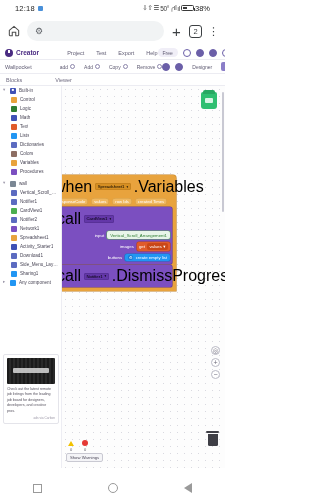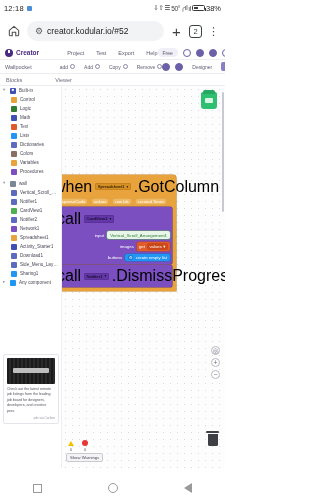--- a/index.html
+++ b/index.html
@@ -13,7 +13,7 @@
   
   .statusbar {
     height: 16px; display: flex; align-items: center;
-    padding: 0 4px; font-size: 7px; color: #1b1b1b; background: #fff;
+    padding: 0 15px; font-size: 7px; color: #1b1b1b; background: #fff;
   }
   .sb-time { font-size: 7.5px; letter-spacing: .2px; }
   .sb-chip { width: 5px; height: 5px; background: #4a90d9; margin-left: 3px; border-radius: 1px; }

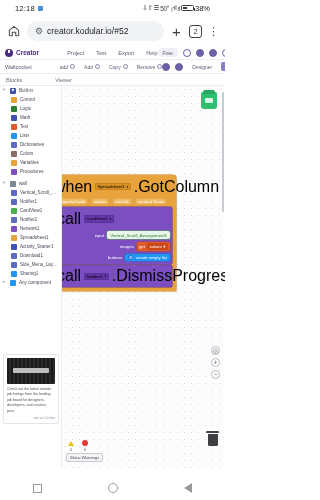--- a/index.html
+++ b/index.html
@@ -279,7 +279,6 @@
     </svg>
     <div class="omnibox">
       <span class="omni-lock">⚙</span>
-      <span class="omni-url">creator.kodular.io/#52</span>
     </div>
     <span class="bb-plus">+</span>
     <span class="bb-tabs">2</span>

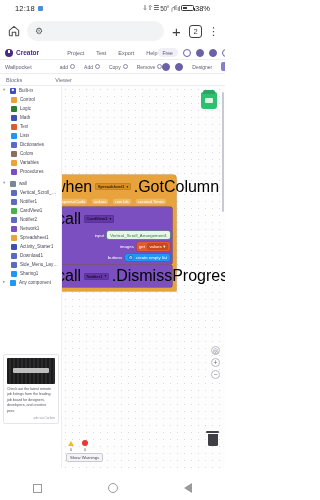--- a/index.html
+++ b/index.html
@@ -461,7 +461,7 @@
               <span>Spreadsheet1</span>
               <span class="dd">▾</span>
             </span>
-            <span class="blk-label">.GotColumn</span>
+            <span class="blk-label">.Variables</span>
           </div>
           <div class="evt-params">
             <span class="param">responseCode</span>

